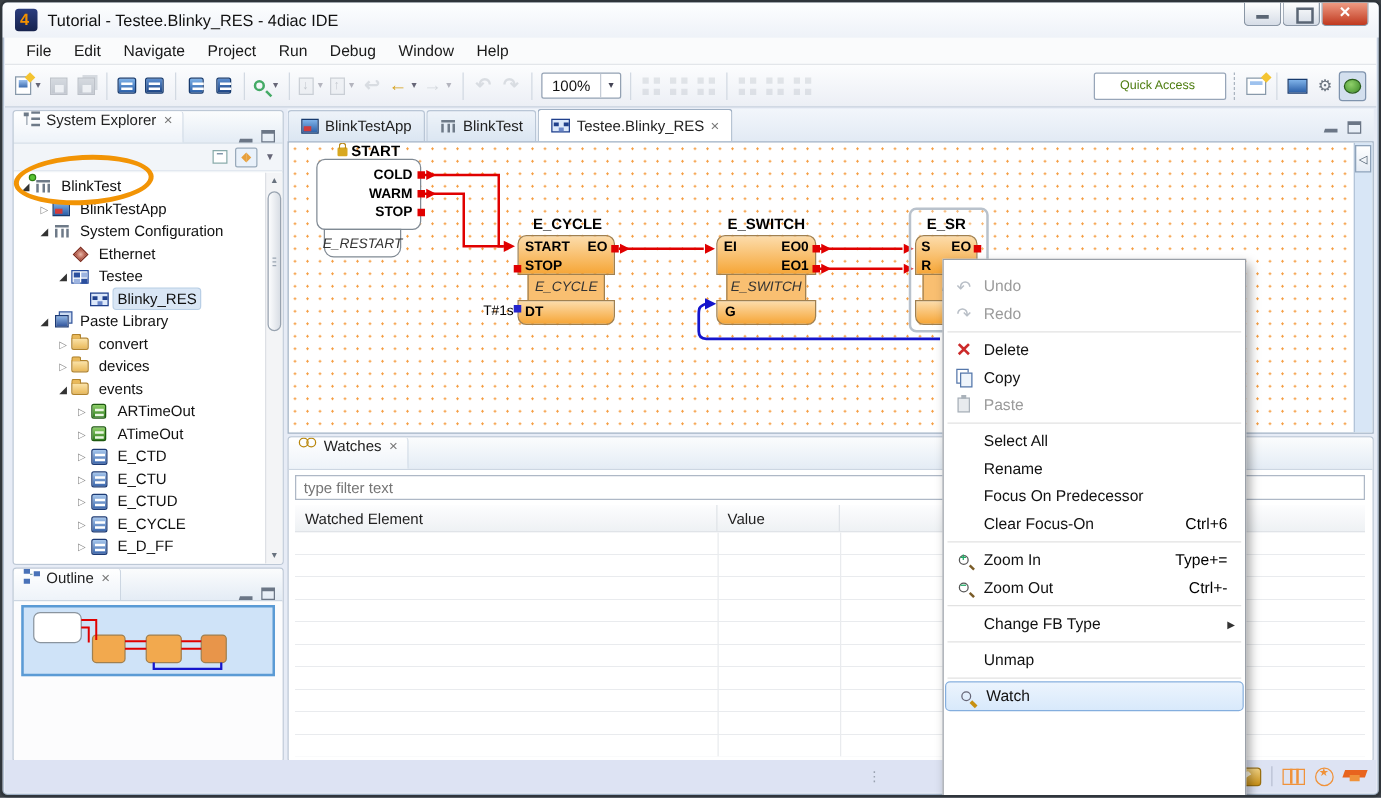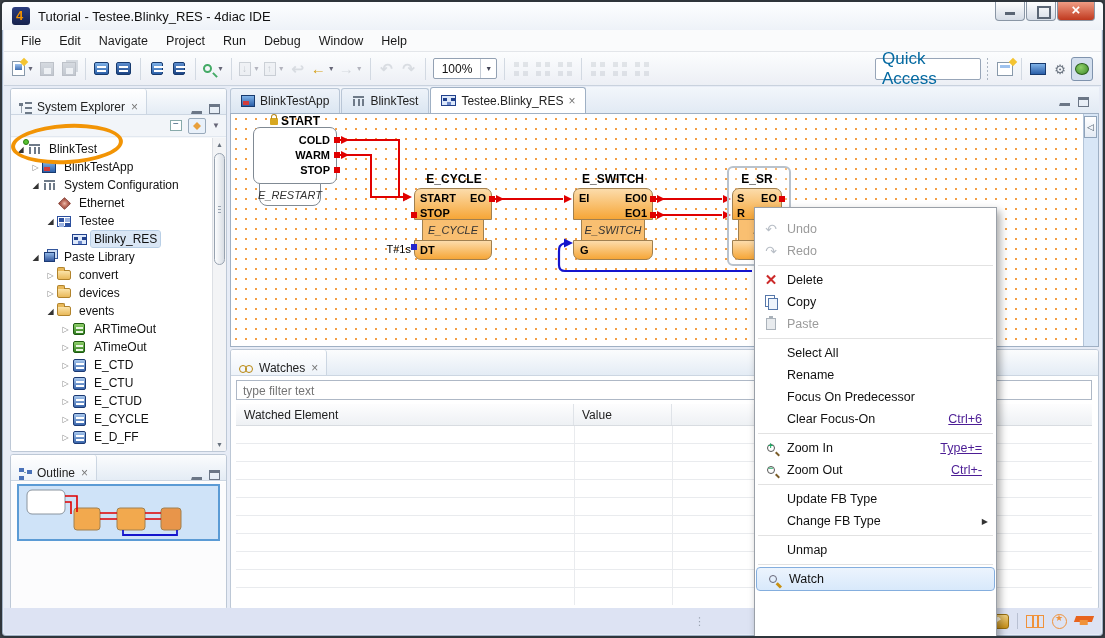--- a/index.html
+++ b/index.html
@@ -62,7 +62,7 @@
                  linear-gradient(#98a0aa,#98a0aa) 0 9px/5px 5px, linear-gradient(#98a0aa,#98a0aa) 9px 9px/5px 5px;
      background-repeat:no-repeat; }
   .quick-access { width:106px; height:22px; background:#fff; border:1px solid #97a5b8; border-radius:2px;
-                  font-size:17px; color:#0369a1; display:flex; align-items:center; padding-left:6px; margin-left:auto; }
+                  font-size:10px; color:#4d7c0f; display:flex; align-items:center; padding-left:20px; margin-left:auto; }
   .dottedsep { width:3px; height:22px; margin:0 6px;
                background:repeating-linear-gradient(#aab4c0 0 2px, transparent 2px 4px); width:1px; }
   .ic-persp { width:16px; height:14px; background:#fff; border:1px solid #8899aa; position:relative; }

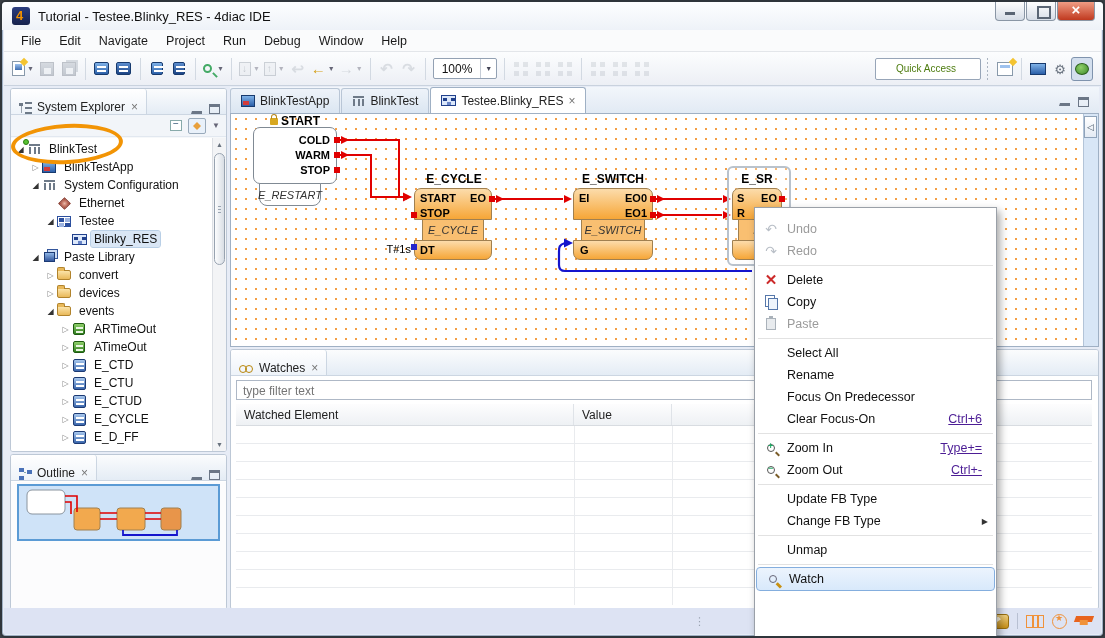--- a/index.html
+++ b/index.html
@@ -77,7 +77,7 @@
   .panel { position:absolute; background:#f6f8fa; border:1px solid #bdc8d6; border-radius:3px; overflow:hidden; }
   .ptabrow { height:26px; background:linear-gradient(#fbfcfd,#e4ecf5); border-bottom:1px solid #ccd6e2;
              display:flex; align-items:flex-end; }
-  .ptab { height:25px; display:flex; align-items:flex-end; padding:0 8px; background:linear-gradient(#ffffff,#eef3f9);
+  .ptab { height:25px; display:flex; align-items:flex-start; padding:0 8px; background:linear-gradient(#ffffff,#eef3f9);
           border-right:1px solid #ccd6e2; border-radius:3px 3px 0 0; font-size:12px; color:#222; }
   .ptab .x { margin-left:6px; color:#777; font-size:12px; }
   .pminmax { margin-left:auto; display:flex; align-items:center; padding-right:6px; gap:7px; }

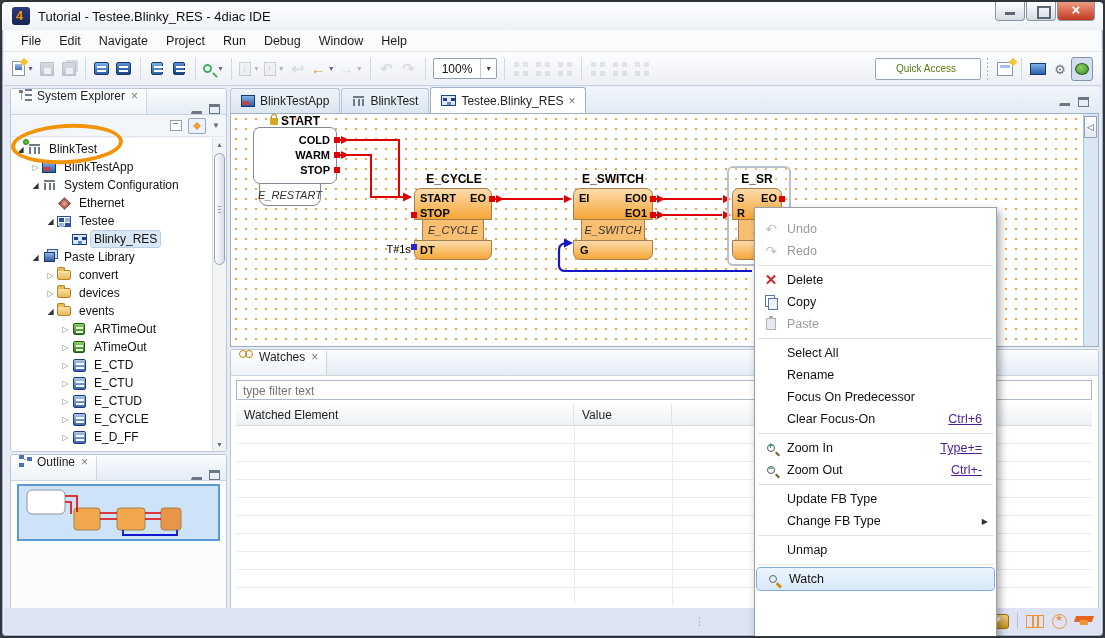--- a/index.html
+++ b/index.html
@@ -204,7 +204,7 @@
   .mi { display:flex; align-items:center; height:22px; font-size:12.5px; color:#111; padding-right:6px; }
   .mi .mic { width:32px; flex:none; display:flex; align-items:center; justify-content:center; }
   .mi .lbl { flex:1; }
-  .mi .sc { color:#4c1d95; padding-right:8px;text-decoration:underline; }
+  .mi .sc { color:#000000; padding-right:8px; }
   .mi.dis { color:#9b9b9b; }
   .mi .sub { font-size:8px; color:#333; padding-right:2px; }
   .mi.sel { background:linear-gradient(#ecf4fd,#d8e9fb); outline:1px solid #84aede; border-radius:3px; margin:0 2px; }

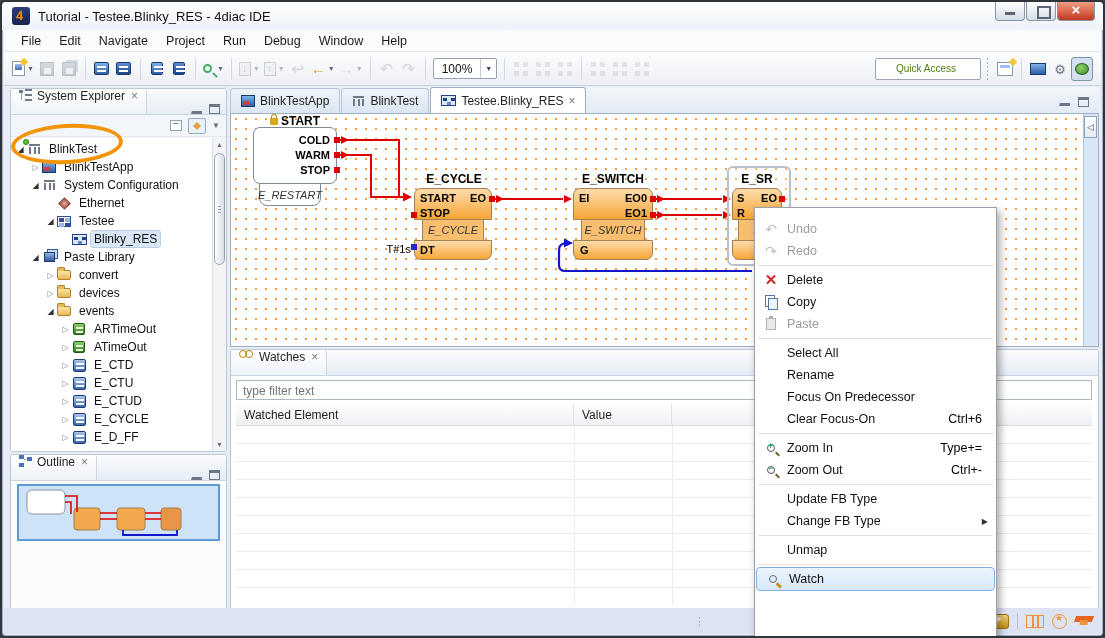--- a/index.html
+++ b/index.html
@@ -743,10 +743,6 @@
     <div class="msep"></div>
     <div class="mi">
         <span class="mic"></span>
-        <span class="lbl">Update FB Type</span>
-      </div>
-    <div class="mi">
-        <span class="mic"></span>
         <span class="lbl">Change FB Type</span>
         <span class="sub">▶</span>
       </div>

